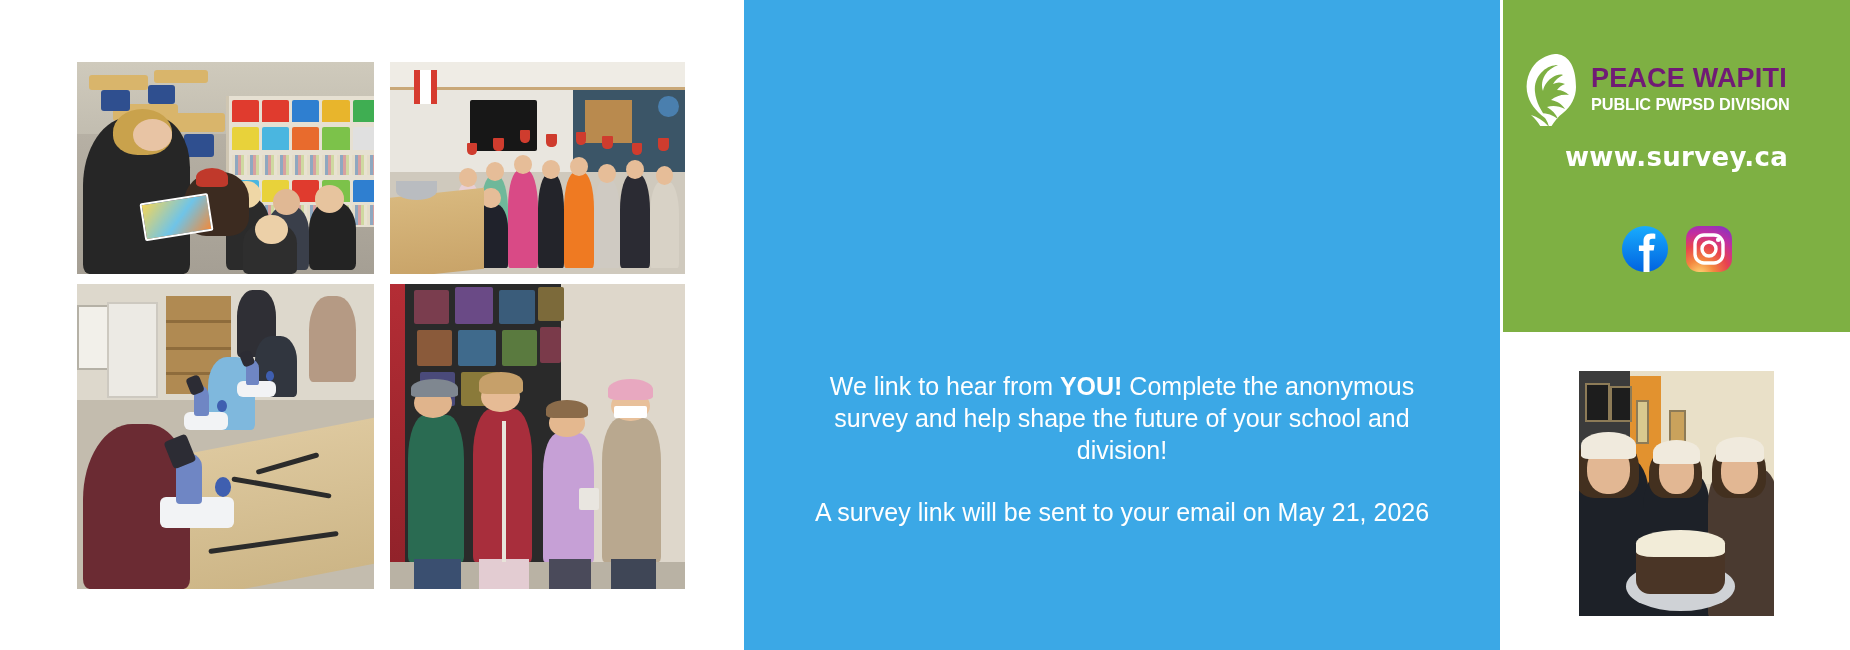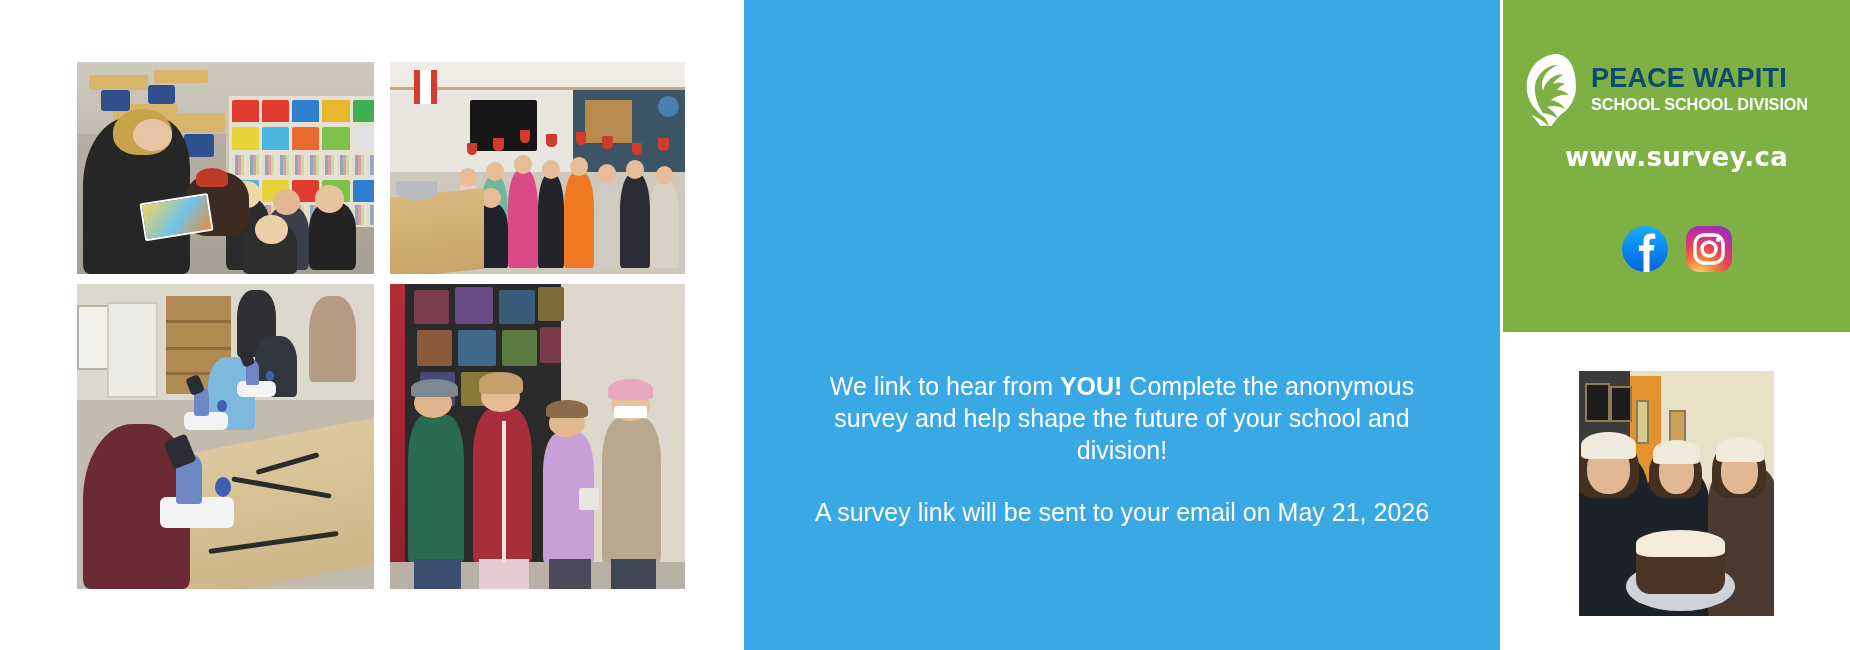--- a/index.html
+++ b/index.html
@@ -182,7 +182,7 @@
     font-family: "Liberation Sans", sans-serif;
     font-weight: bold;
     font-size: 27px;
-    color: #0c4a6e;
+    color: #701a75;
     letter-spacing: 0.2px;
     white-space: nowrap;
   }

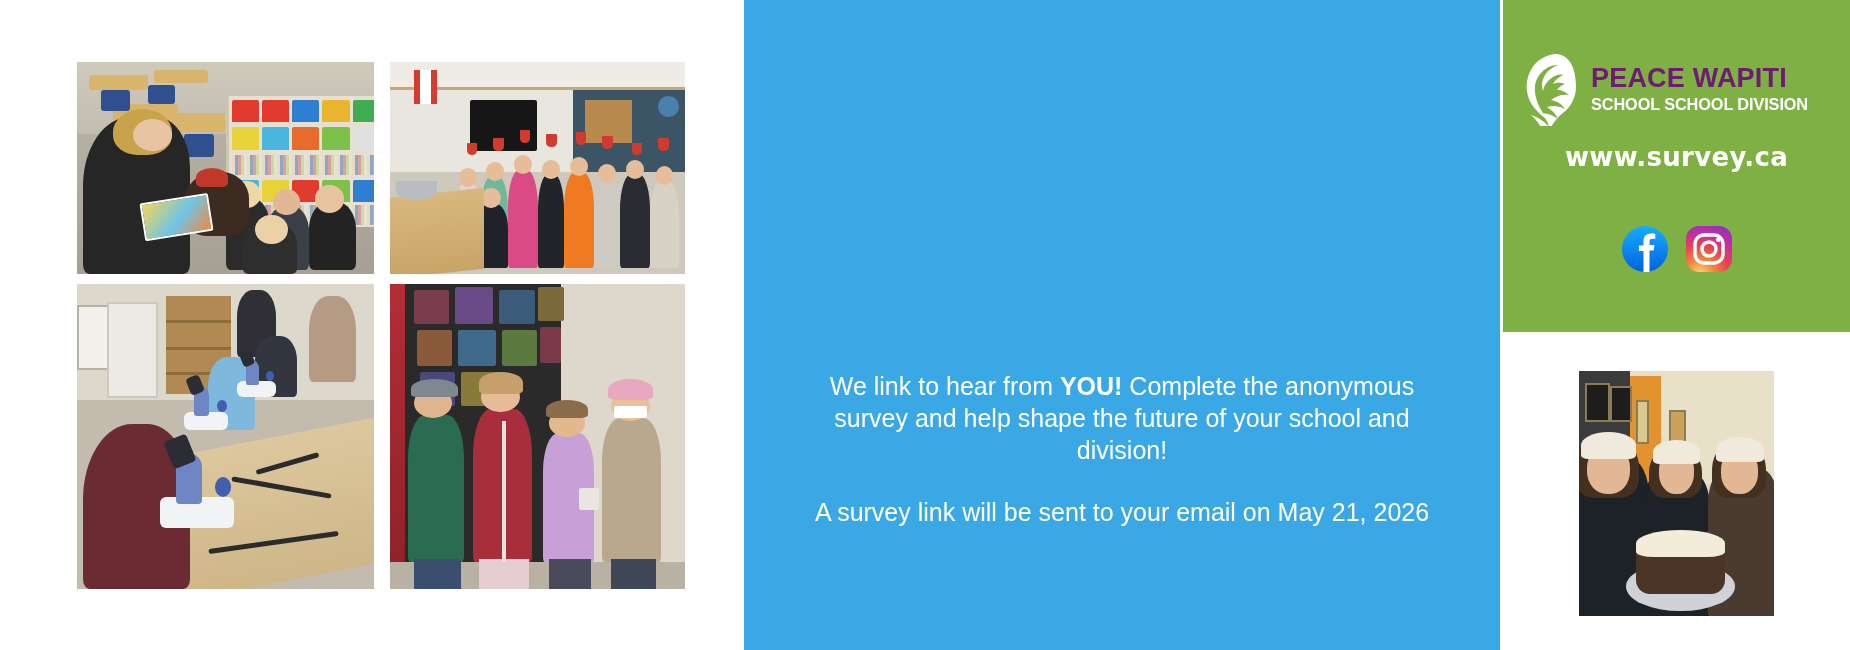--- a/index.html
+++ b/index.html
@@ -438,7 +438,7 @@
       </svg>
       <div class="brand-words">
         <span class="brand-line1">PEACE WAPITI</span>
-        <span class="brand-line2">SCHOOL SCHOOL DIVISION</span>
+        <span class="brand-line2">PUBLIC PWPSD DIVISION</span>
       </div>
     </div>
 

